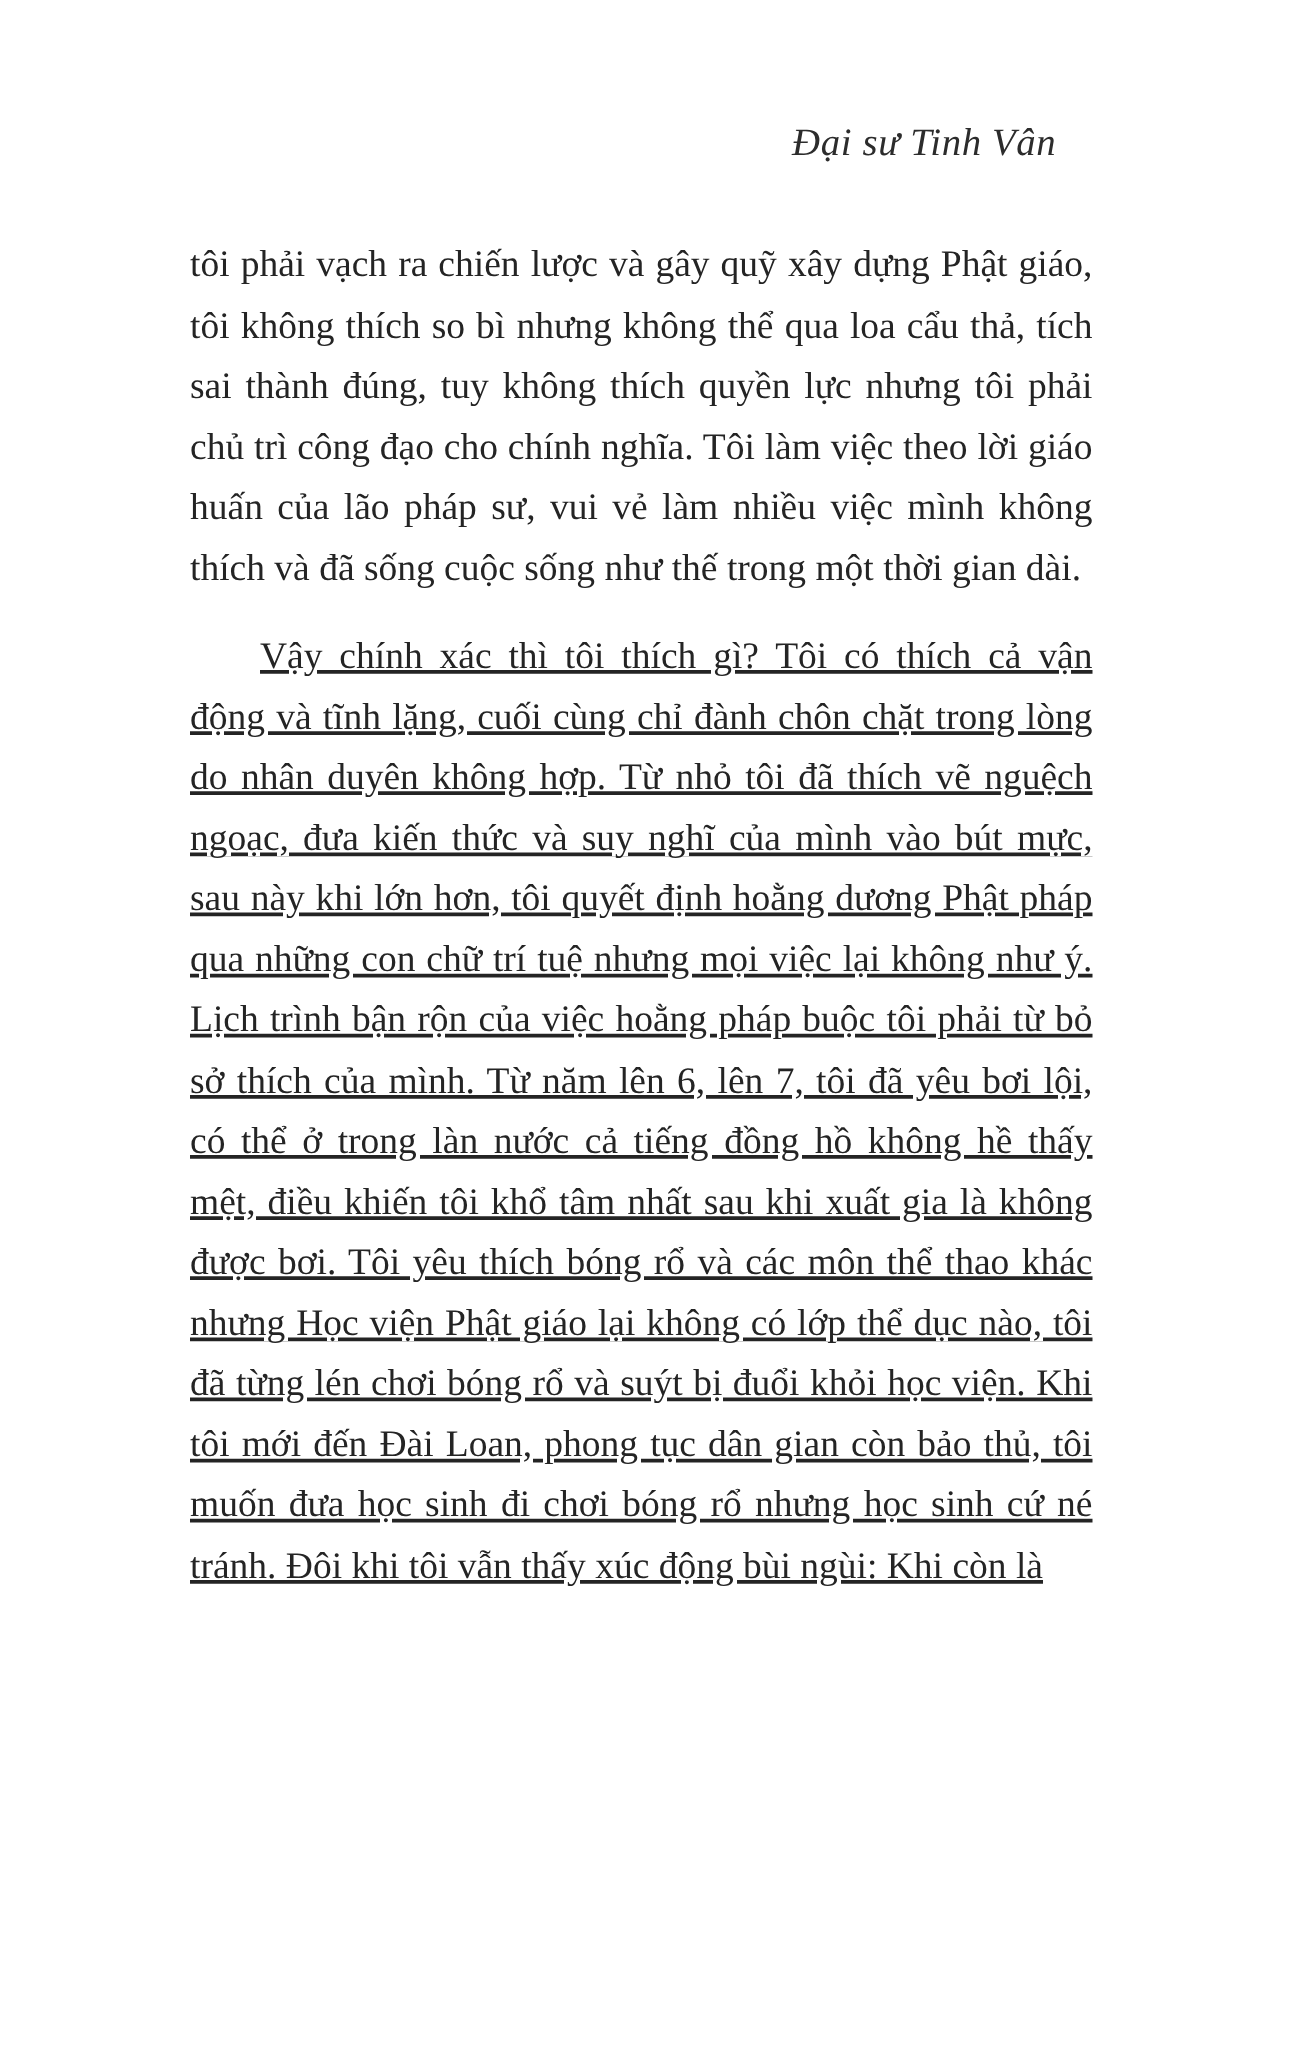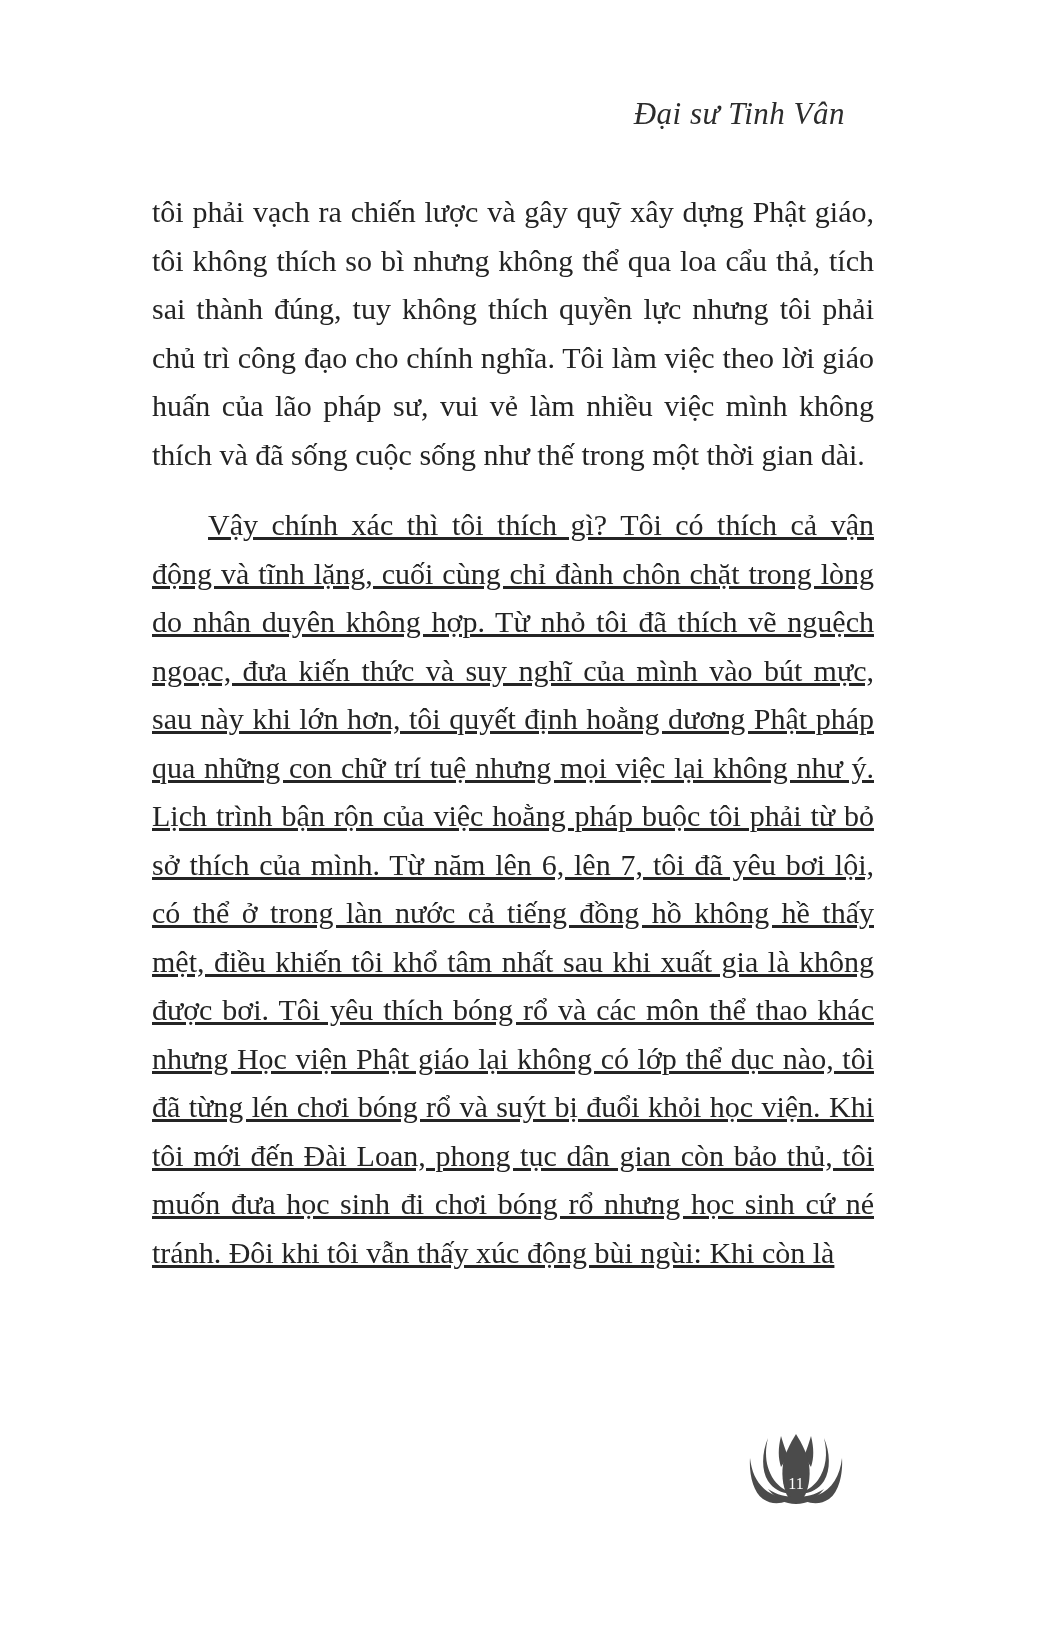--- a/index.html
+++ b/index.html
@@ -74,29 +74,6 @@
     <p class="indent">Vậy chính xác thì tôi thích gì? Tôi có thích cả vận động và tĩnh lặng, cuối cùng chỉ đành chôn chặt trong lòng do nhân duyên không hợp. Từ nhỏ tôi đã thích vẽ nguệch ngoạc, đưa kiến thức và suy nghĩ của mình vào bút mực, sau này khi lớn hơn, tôi quyết định hoằng dương Phật pháp qua những con chữ trí tuệ nhưng mọi việc lại không như ý. Lịch trình bận rộn của việc hoằng pháp buộc tôi phải từ bỏ sở thích của mình. Từ năm lên 6, lên 7, tôi đã yêu bơi lội, có thể ở trong làn nước cả tiếng đồng hồ không hề thấy mệt, điều khiến tôi khổ tâm nhất sau khi xuất gia là không được bơi. Tôi yêu thích bóng rổ và các môn thể thao khác nhưng Học viện Phật giáo lại không có lớp thể dục nào, tôi đã từng lén chơi bóng rổ và suýt bị đuổi khỏi học viện. Khi tôi mới đến Đài Loan, phong tục dân gian còn bảo thủ, tôi muốn đưa học sinh đi chơi bóng rổ nhưng học sinh cứ né tránh. Đôi khi tôi vẫn thấy xúc động bùi ngùi: Khi còn là</p>
   </div>
 
-  <div class="page-footer">
-    <svg width="96" height="78" viewBox="0 0 96 78">
-      <g fill="#4b4b4b">
-
-        <path d="M2 24 C4 42 12 55 26 61 C33 64 41 64 47 61 C39 70 25 72 15 65 C5 58 1 40 2 24 Z"></path>
-
-        <path d="M94 24 C92 42 84 55 70 61 C63 64 55 64 49 61 C57 70 71 72 81 65 C91 58 95 40 94 24 Z"></path>
-
-        <path d="M20 4 C16 20 18 34 26 46 C31 53 39 58 46 59 C36 61 26 56 20 47 C13 36 14 18 20 4 Z"></path>
-
-        <path d="M76 4 C80 20 78 34 70 46 C65 53 57 58 50 59 C60 61 70 56 76 47 C83 36 82 18 76 4 Z"></path>
-
-        <path d="M33 2 C30 14 30 24 33 33 L40 22 C37 15 35 9 33 2 Z"></path>
-
-        <path d="M63 2 C66 14 66 24 63 33 L56 22 C59 15 61 9 63 2 Z"></path>
-
-        <path d="M48 0 C42 10 37 19 35 30 C33 44 36 56 40 63 C43 67 53 67 56 63 C60 56 63 44 61 30 C59 19 54 10 48 0 Z"></path>
-
-        <path d="M20 55 C28 65 37 70 48 70 C59 70 68 65 76 55 C67 61 58 63 48 63 C38 63 29 61 20 55 Z"></path>
-      </g>
-      <text x="48" y="55" text-anchor="middle" fill="#ffffff" font-size="16">11</text>
-    </svg>
-  </div>
 
 </div>
 

